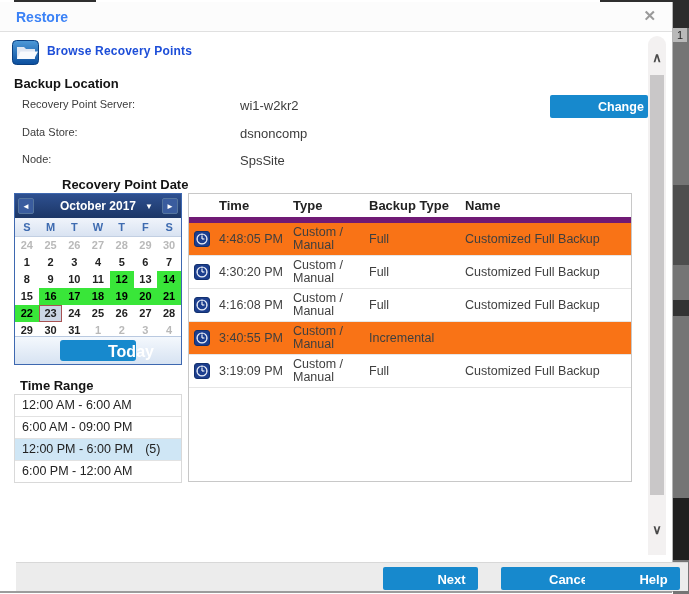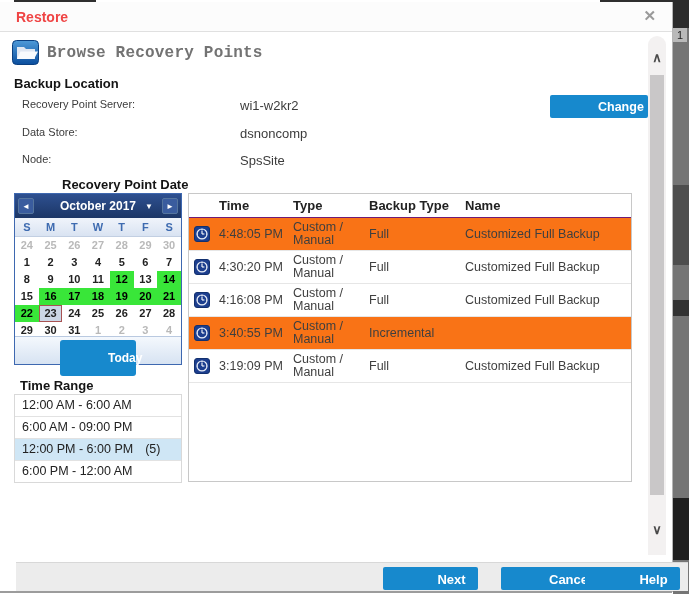--- a/index.html
+++ b/index.html
@@ -20,7 +20,7 @@
 
   
   .titlebar{position:absolute;left:0;top:0;width:100%;height:29px;background:#fcfcfc;border-bottom:1px solid #e0e0e0;}
-  .dlg-title{position:absolute;left:16px;top:7px;font-size:14px;font-weight:bold;color:#ef4444;}
+  .dlg-title{position:absolute;left:16px;top:7px;font-size:14px;font-weight:bold;color:#3b82f6;}
   .close-x{position:absolute;right:16px;top:5px;font-size:15px;color:#9a9a9a;cursor:pointer;font-weight:bold;}
 
   .content{position:absolute;left:0;top:30px;width:100%;height:530px;background:#fff;}

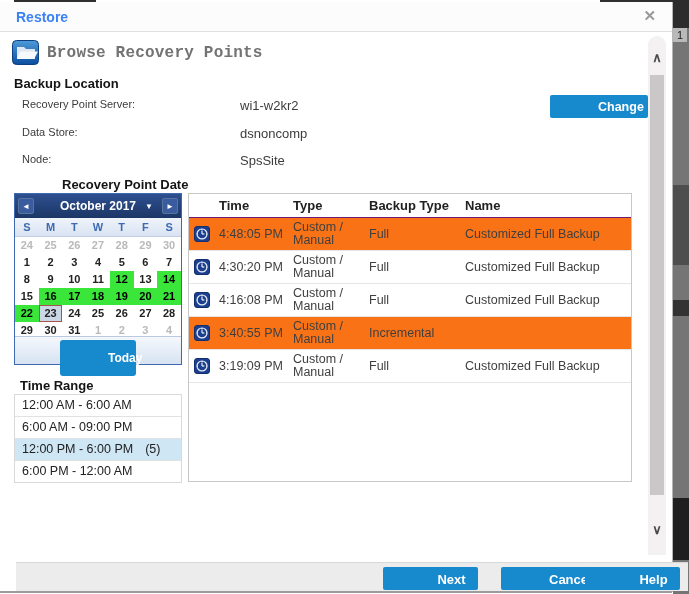--- a/index.html
+++ b/index.html
@@ -27,7 +27,7 @@
 
   
   .hdr-icon{position:absolute;left:12px;top:8px;width:27px;height:25px;}
-  .hdr-title{position:absolute;left:47px;top:12px;font-size:16px;font-weight:bold;color:#737373;letter-spacing:0.2px;font-family:Liberation Mono, monospace;}
+  .hdr-title{position:absolute;left:47px;top:12px;font-size:12px;font-weight:bold;color:#1d4ed8;letter-spacing:0.2px;}
 
   
   .sec-title{position:absolute;font-size:13px;font-weight:bold;color:#141414;}

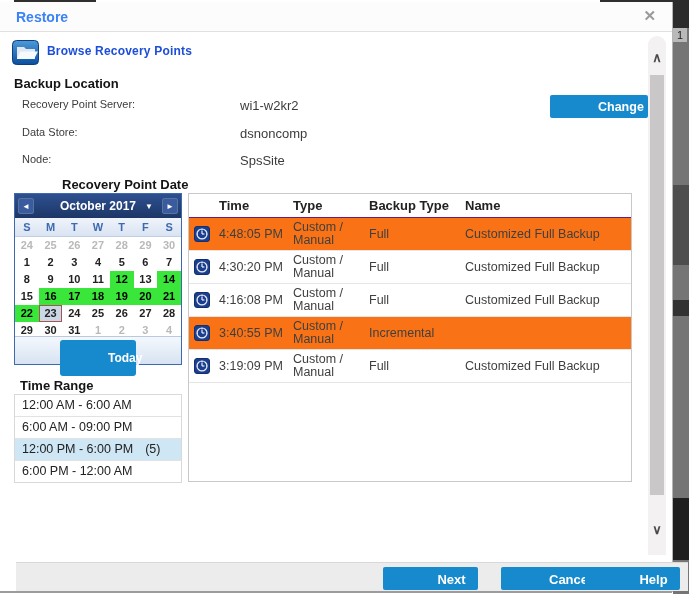--- a/index.html
+++ b/index.html
@@ -66,7 +66,7 @@
 
   
   .rp-table{position:absolute;left:188px;top:161px;width:444px;height:289px;border:1px solid #c8c8c8;box-sizing:border-box;background:#fff;}
-  .t-hdr{position:relative;height:23px;border-bottom:1px solid #701a75;text-decoration:underline;}
+  .t-hdr{position:relative;height:23px;border-bottom:6px solid #701a75;text-decoration:underline;}
   .t-hdr span{position:absolute;font-size:13px;font-weight:bold;color:#222;line-height:23px;}
   .t-row{position:relative;height:32px;border-bottom:1px solid #e6e6e6;cursor:pointer;}
   .t-row.hl{background:#f97316;}

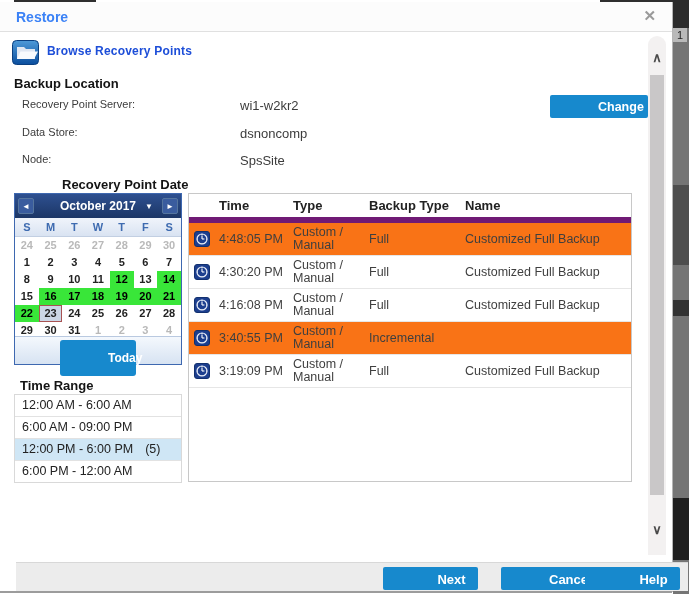--- a/index.html
+++ b/index.html
@@ -54,7 +54,7 @@
   .cal-cell.green{background:#39e639;color:#000;}
   .cal-cell.selected{background:#ccd7e6;border:1px solid #a85353;line-height:15px;}
   .cal-foot{position:absolute;left:0;right:0;bottom:0;height:27px;background:linear-gradient(#f4f8fd,#d7e3f2);border-top:1px solid #b9c9e0;}
-  .today-btn{position:absolute;left:50%;top:3px;transform:translateX(-50%);width:76px;height:36px;font-size:12px;line-height:21px;border-radius:3px;}
+  .today-btn{position:absolute;left:50%;top:3px;transform:translateX(-50%);width:76px;height:21px;font-size:16px;line-height:21px;border-radius:3px;}
 
   
   .tr-title{left:20px;top:346px;}

